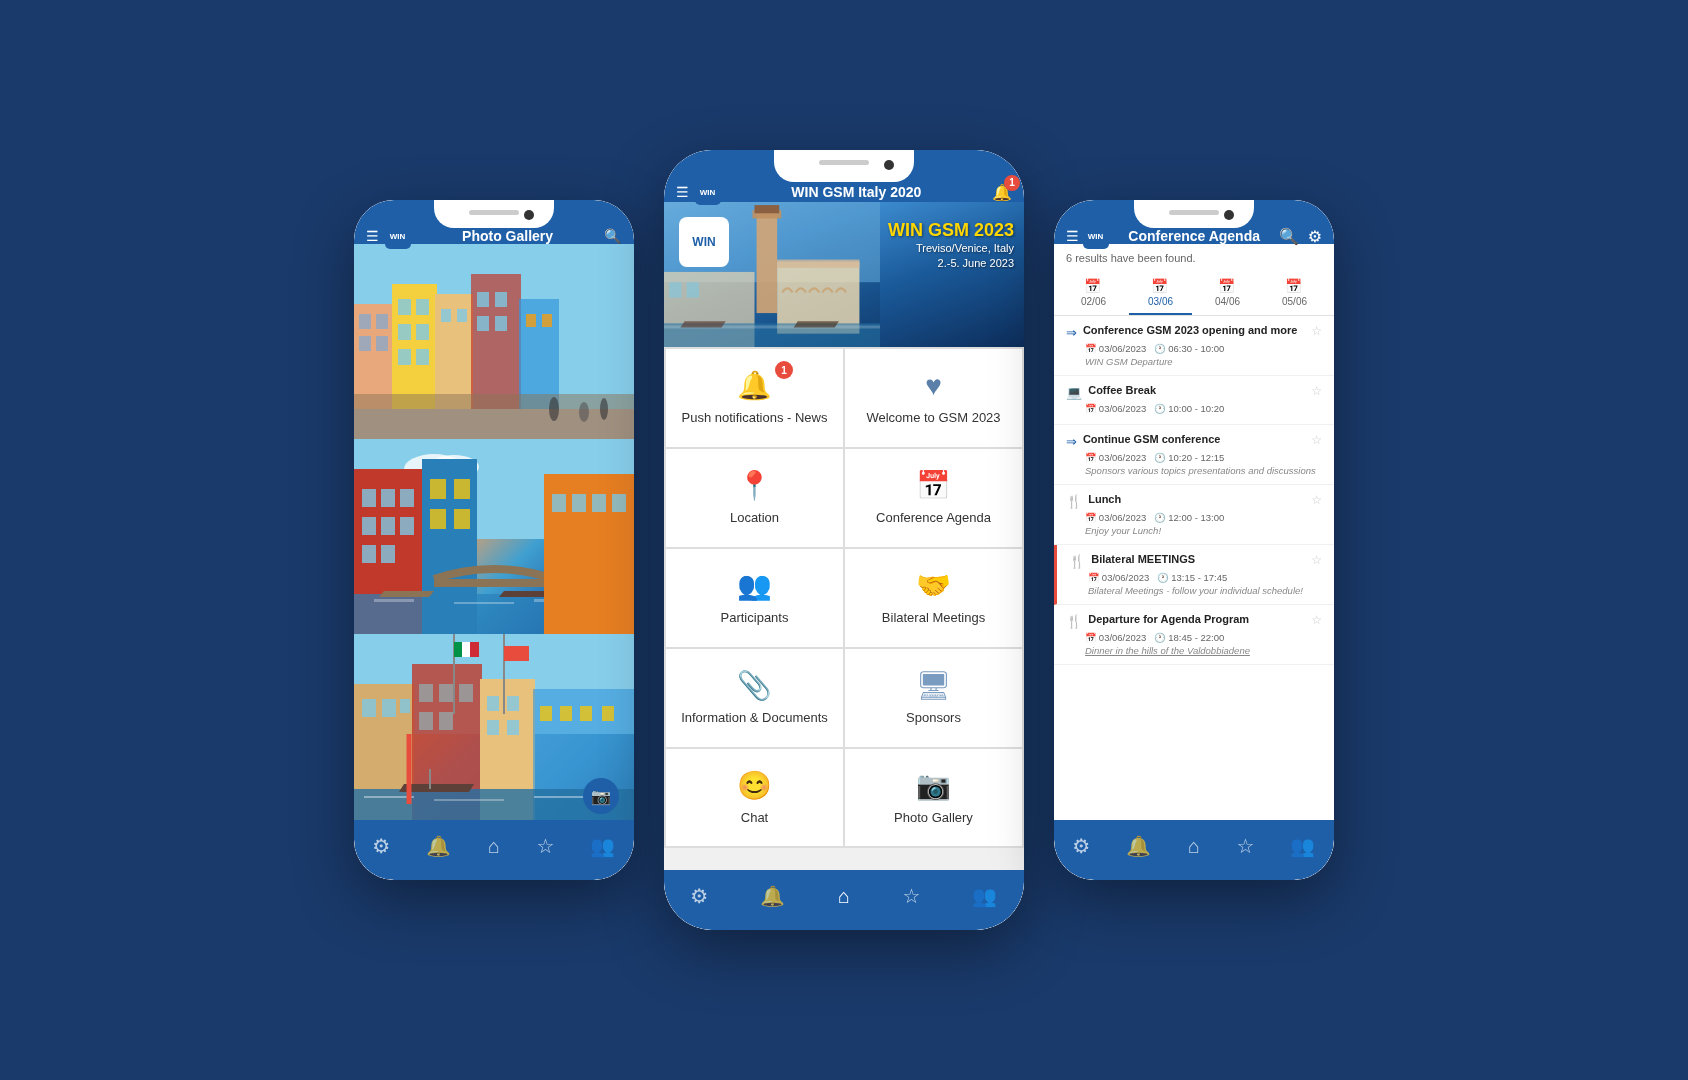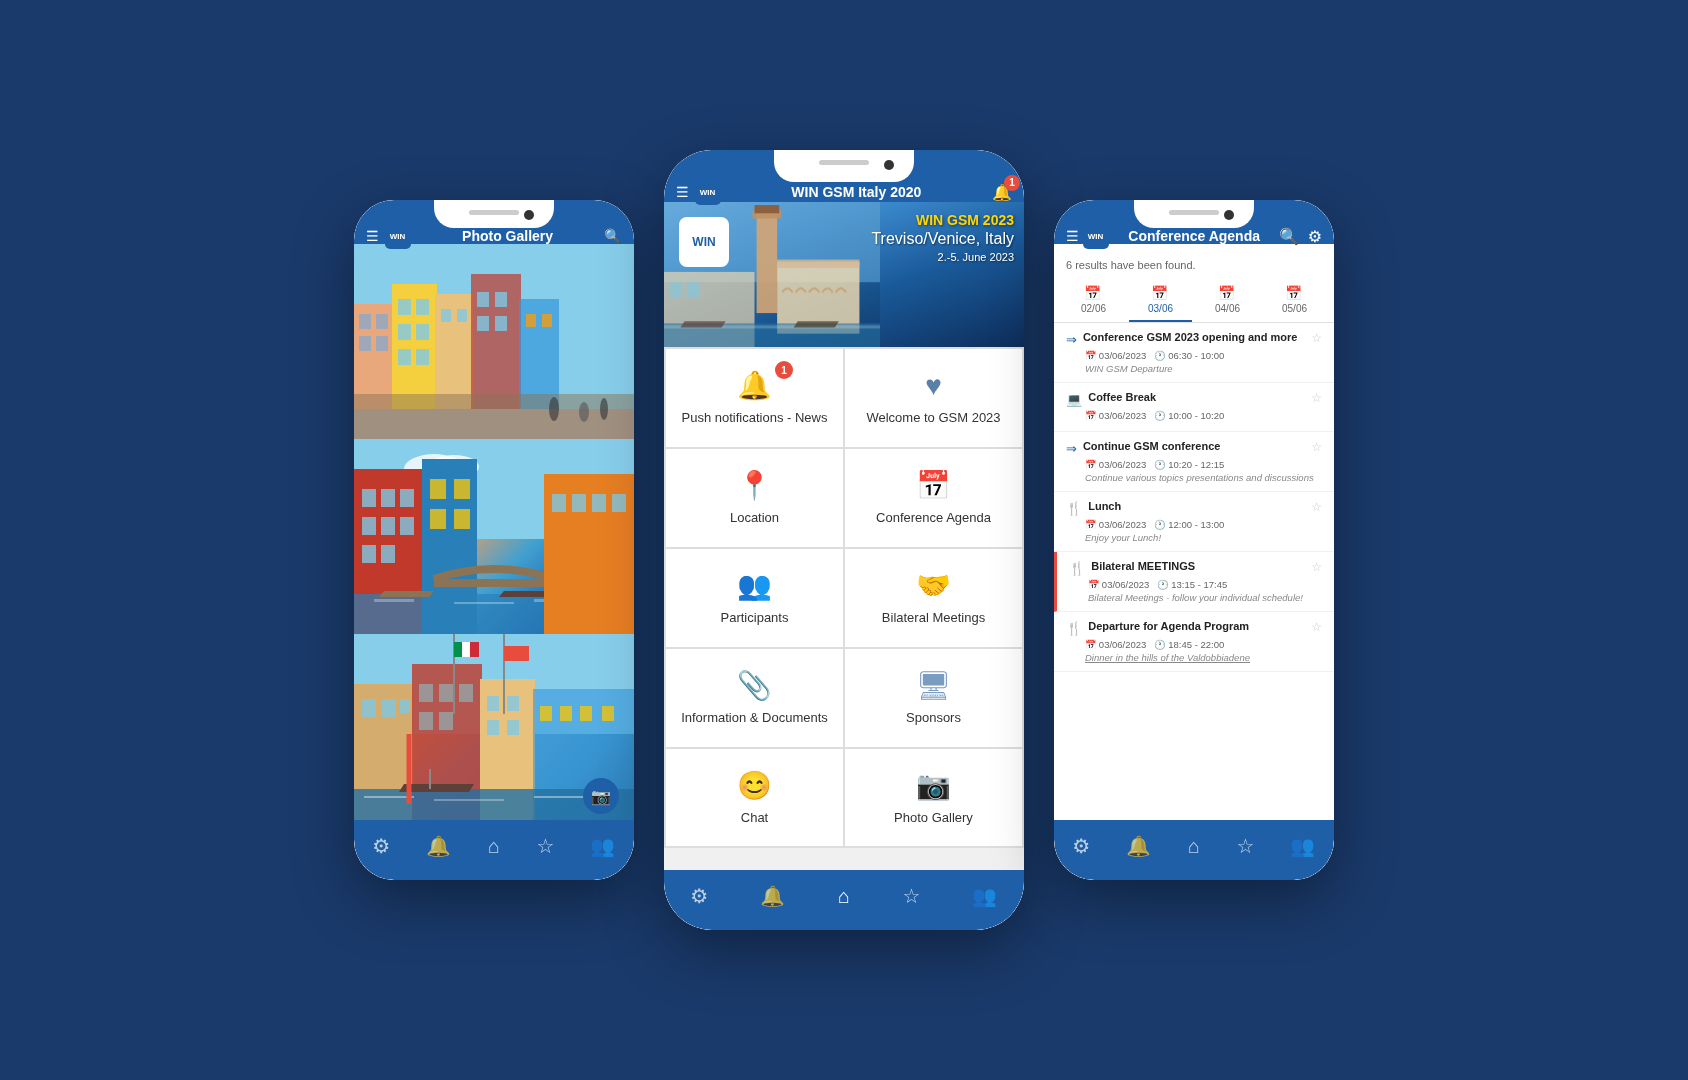--- a/index.html
+++ b/index.html
@@ -673,7 +673,7 @@
           </div>
 
           <div class="banner-text" style="z-index:3;">
-            <h2 style="color:#FFD700;font-size:14px;font-weight:bold;text-shadow:1px 1px 3px rgba(0,0,0,0.5);">WIN GSM 2023</h2>
+            <h2 style="color:#FFD700;font-size:18px;font-weight:bold;text-shadow:1px 1px 3px rgba(0,0,0,0.5);margin-top:8px;">WIN GSM 2023</h2>
             <p style="color:#fff;font-size:16px;text-shadow:1px 1px 2px rgba(0,0,0,0.5);">Treviso/Venice, Italy</p>
             <p style="color:#fff;font-size:11px;text-shadow:1px 1px 2px rgba(0,0,0,0.5);">2.-5. June 2023</p>
           </div>

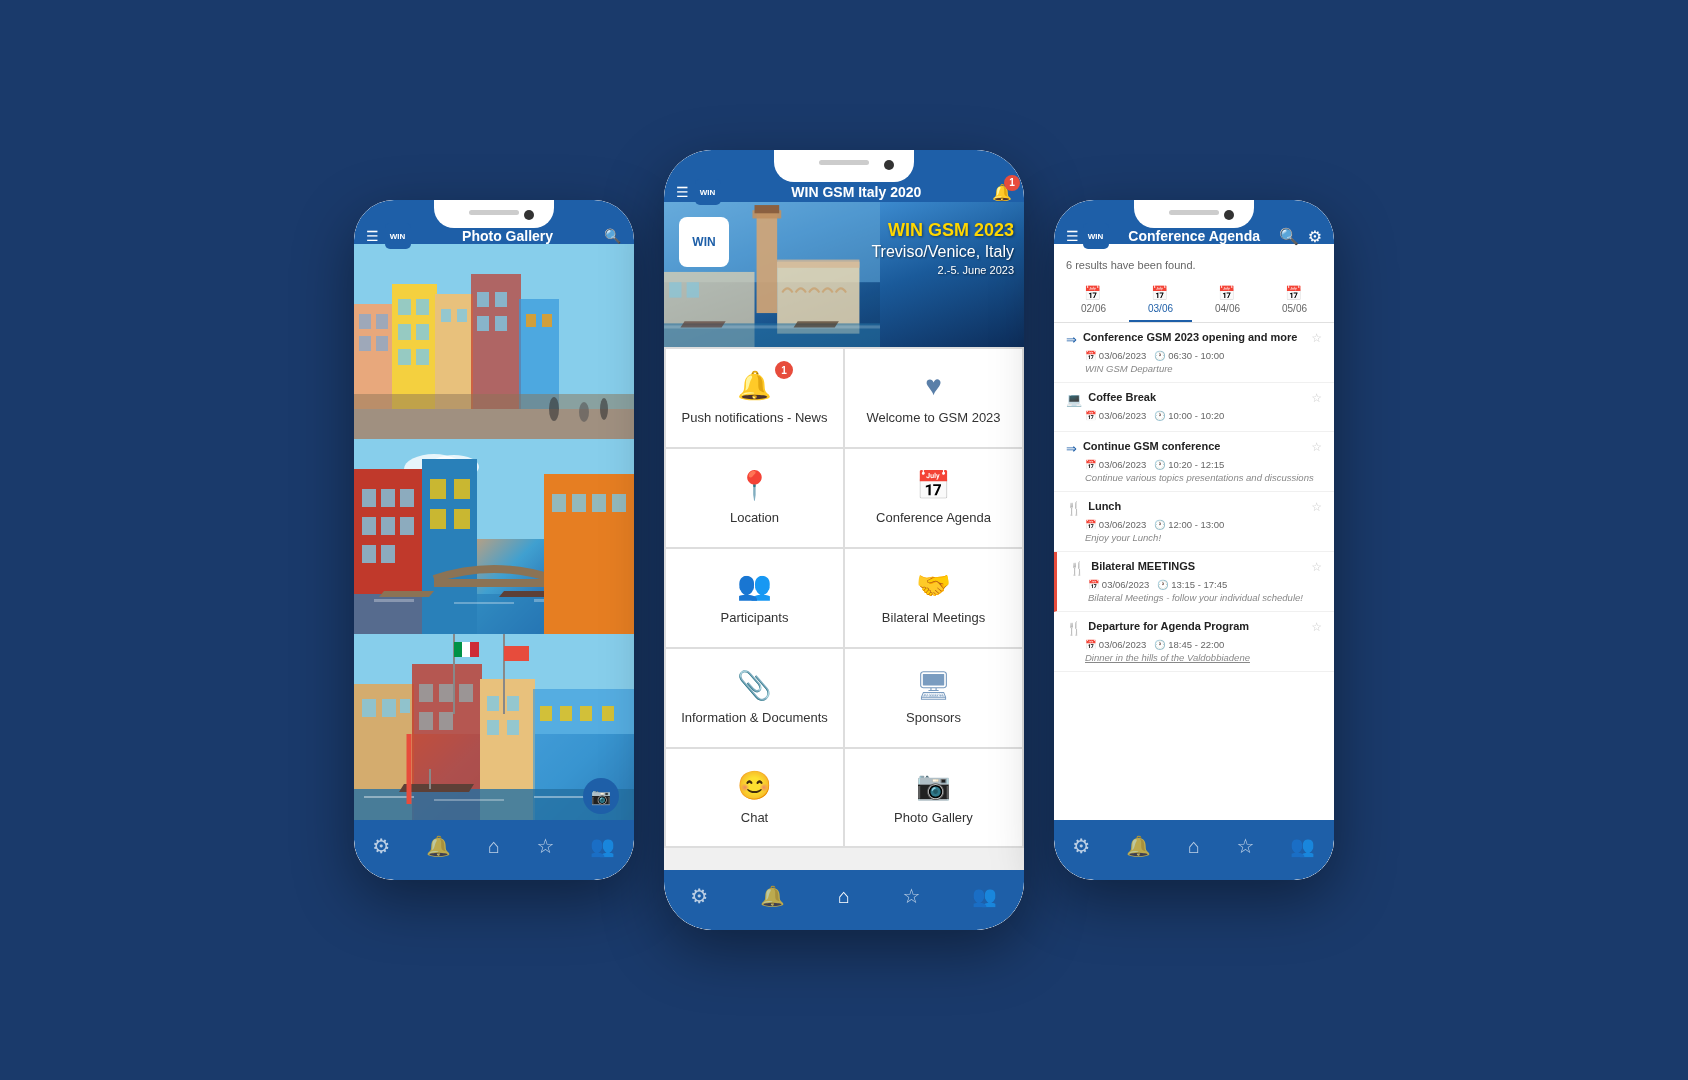--- a/index.html
+++ b/index.html
@@ -674,7 +674,7 @@
 
           <div class="banner-text" style="z-index:3;">
             <h2 style="color:#FFD700;font-size:18px;font-weight:bold;text-shadow:1px 1px 3px rgba(0,0,0,0.5);margin-top:8px;">WIN GSM 2023</h2>
-            <p style="color:#fff;font-size:16px;text-shadow:1px 1px 2px rgba(0,0,0,0.5);">Treviso/Venice, Italy</p>
+            <p style="color:#fff;font-size:11px;text-shadow:1px 1px 2px rgba(0,0,0,0.5);">Treviso/Venice, Italy</p>
             <p style="color:#fff;font-size:11px;text-shadow:1px 1px 2px rgba(0,0,0,0.5);">2.-5. June 2023</p>
           </div>
         </div>

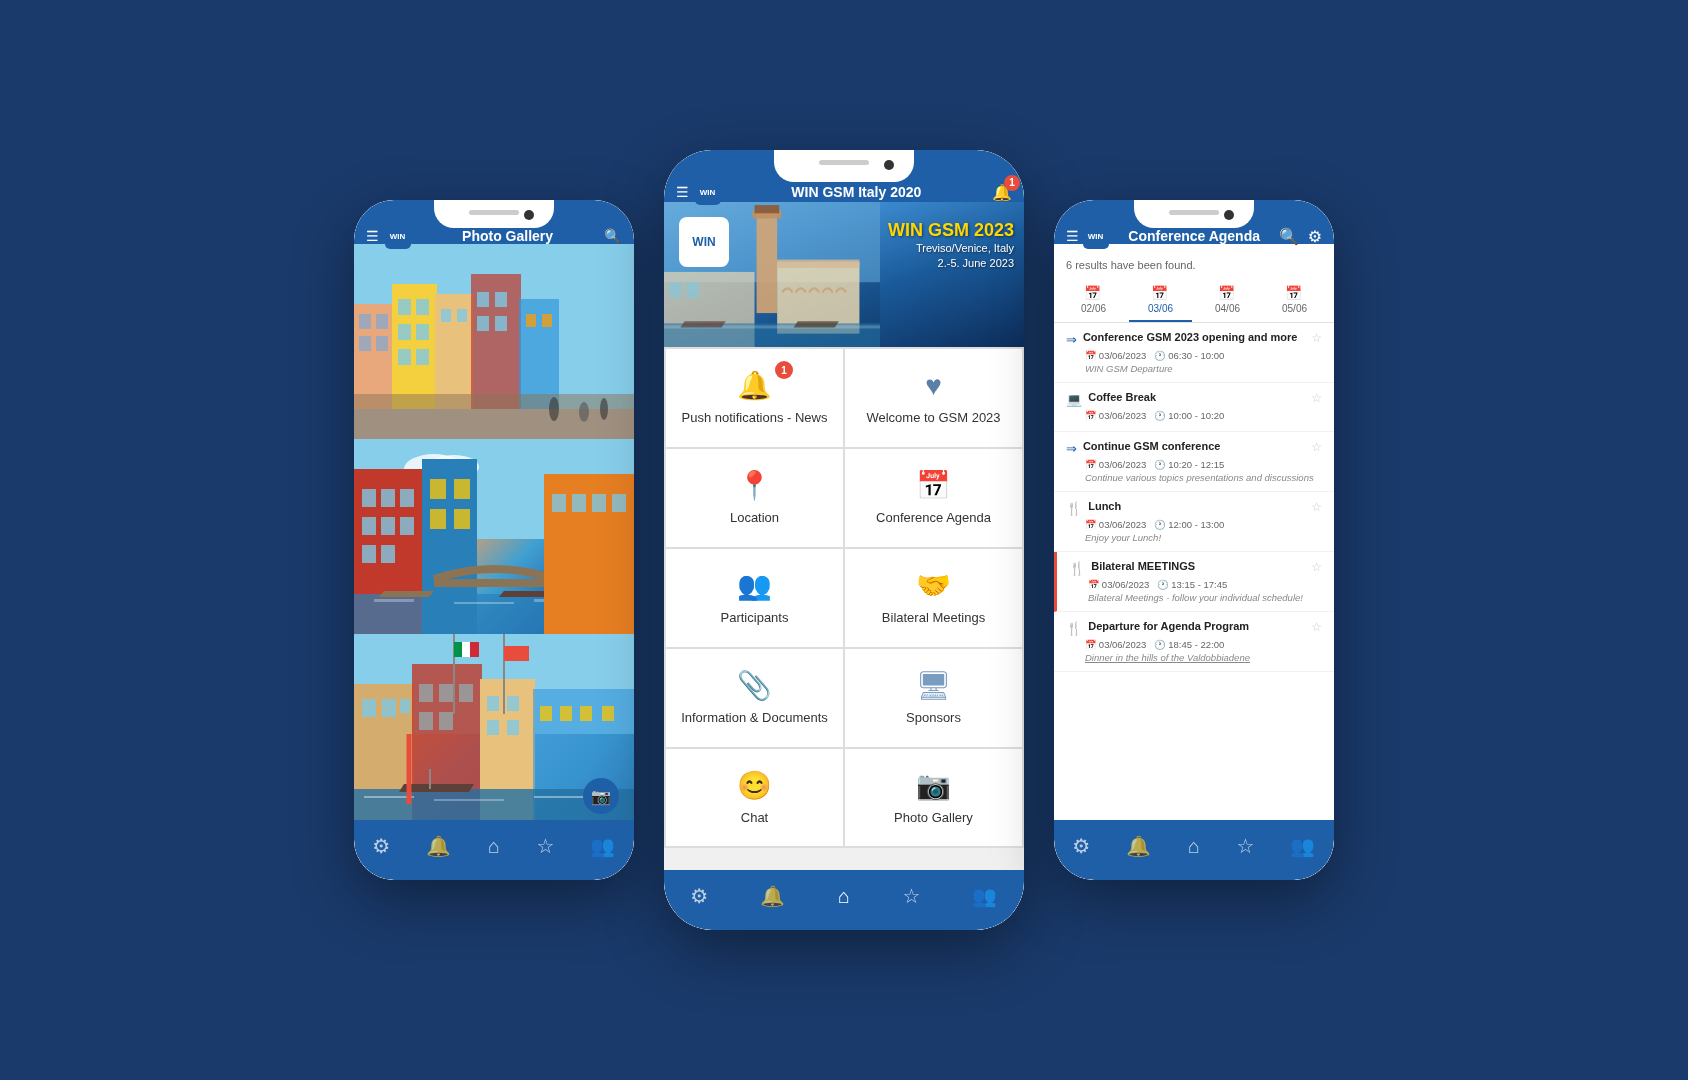--- a/index.html
+++ b/index.html
@@ -329,7 +329,7 @@
     .agenda-results {
       font-size: 11px;
       color: #666;
-      padding: 15px 12px 4px;
+      padding: 8px 12px 4px;
     }
 
     .date-tabs {

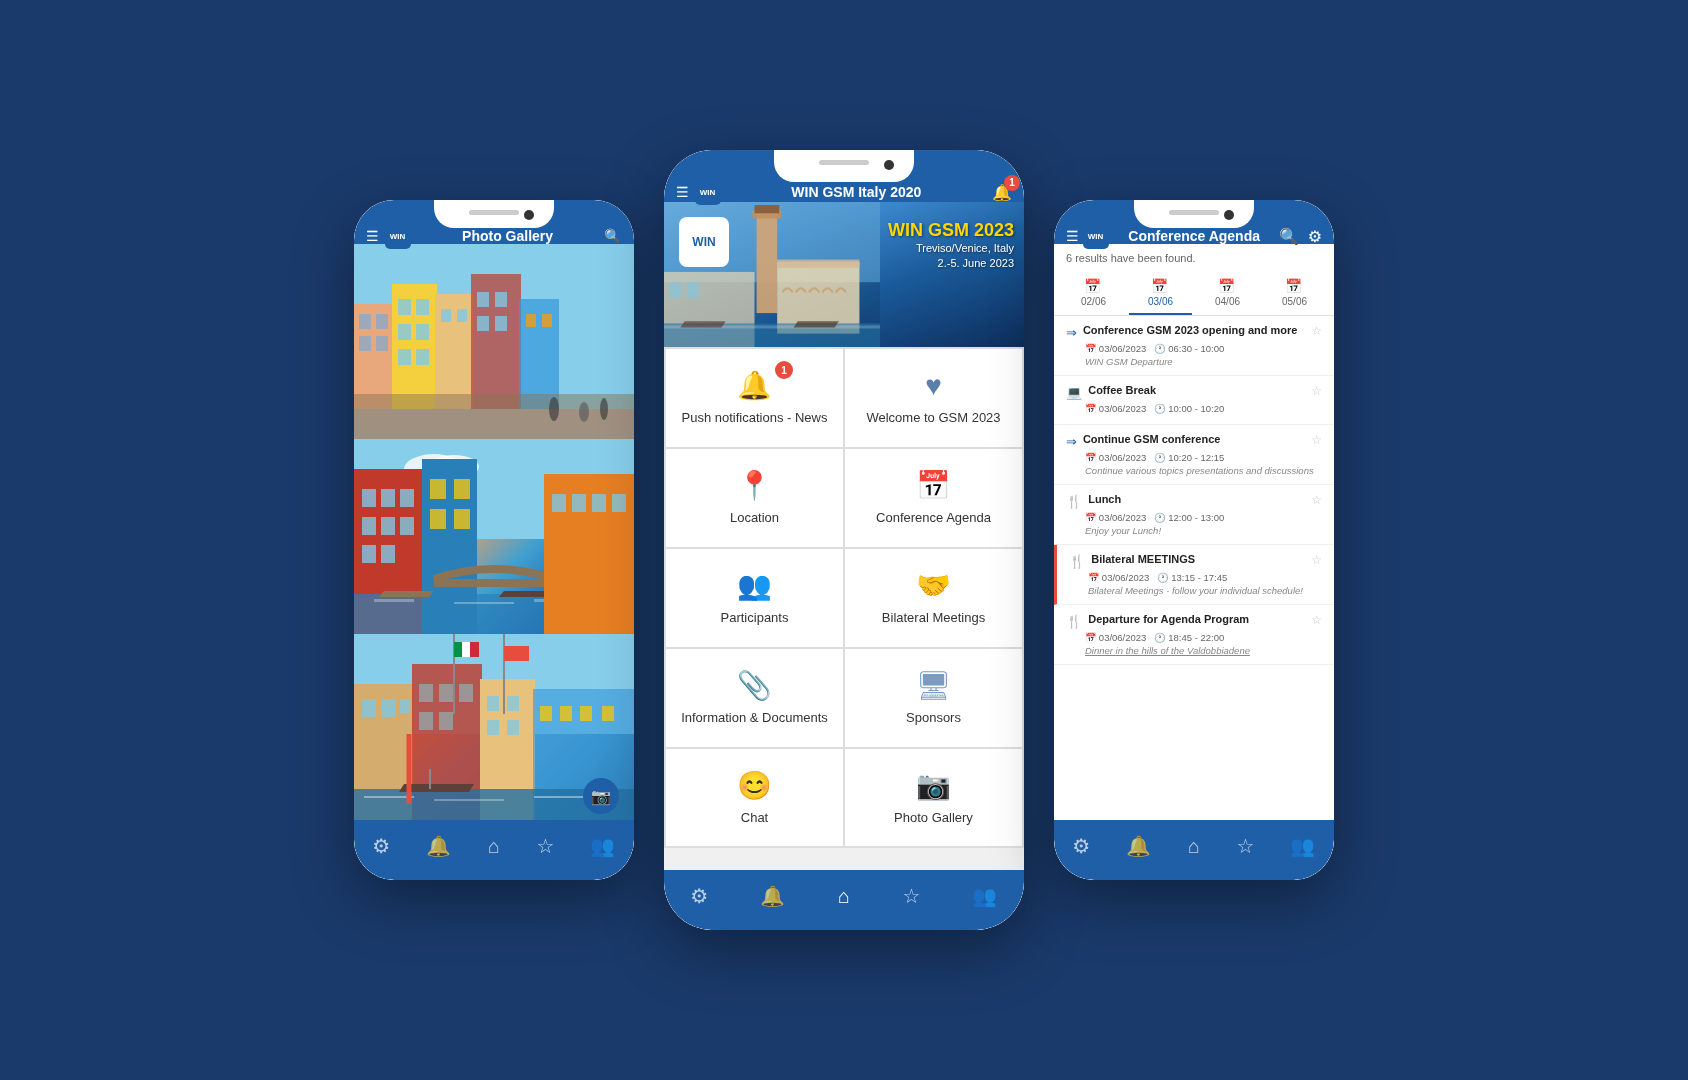--- a/index.html
+++ b/index.html
@@ -815,7 +815,7 @@
             <span>📅 <span>03/06/2023</span></span>
             <span>🕐 <span>10:20 - 12:15</span></span>
           </div>
-          <div class="agenda-subtitle">Continue various topics presentations and discussions</div>
+          <div class="agenda-subtitle">Sponsors various topics presentations and discussions</div>
         </div>
 
         <div class="agenda-item">

